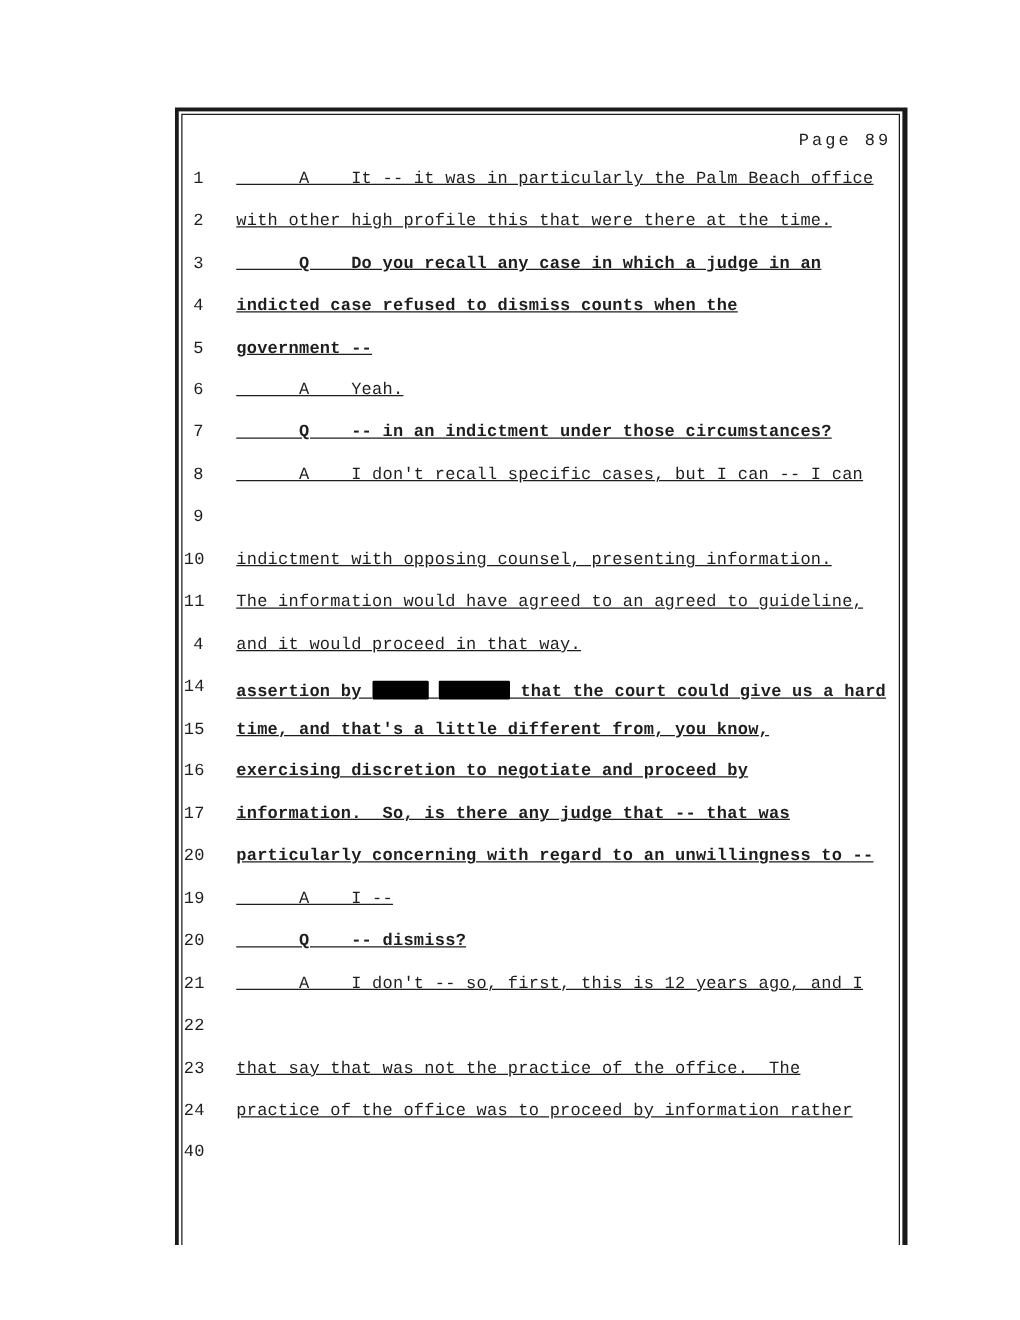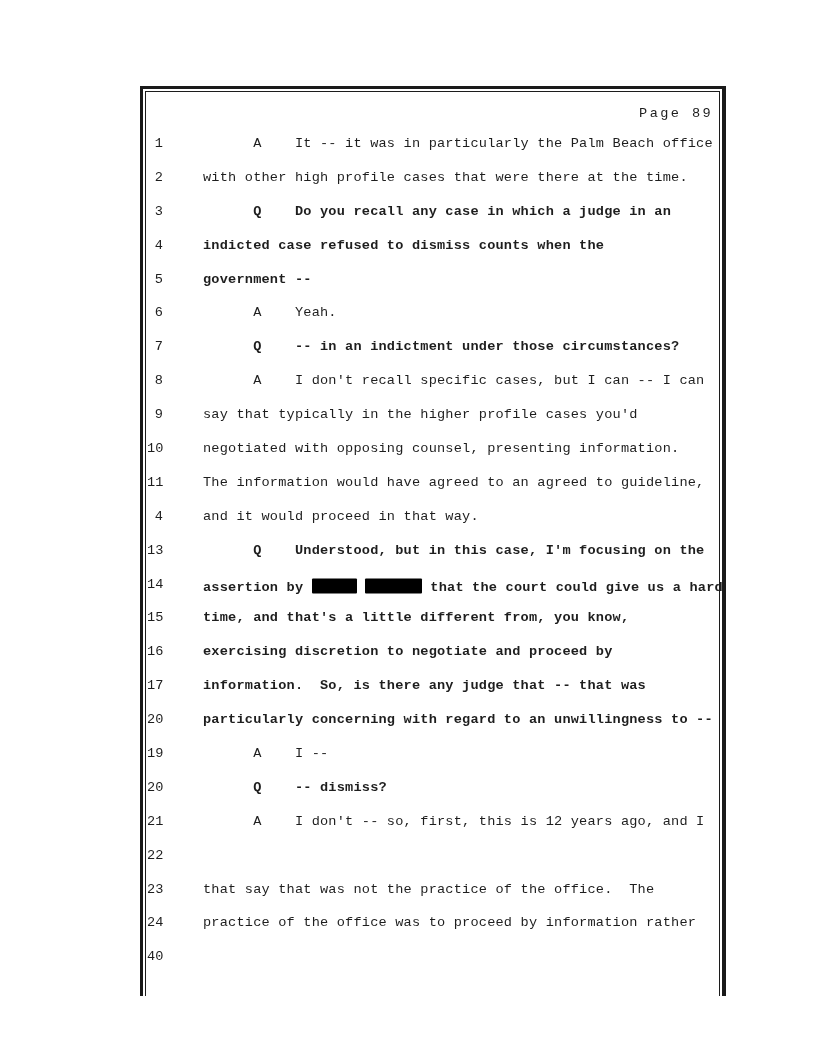--- a/index.html
+++ b/index.html
@@ -54,9 +54,10 @@
     letter-spacing: 0.2px;
   }
   .txt {
-    margin-left: 40px;
+    margin-left: 26px;
     white-space: pre;
     letter-spacing: 0.2px;
+    text-decoration: underline;
   }
   .txt.bold { font-weight: bold; }
   .redact {

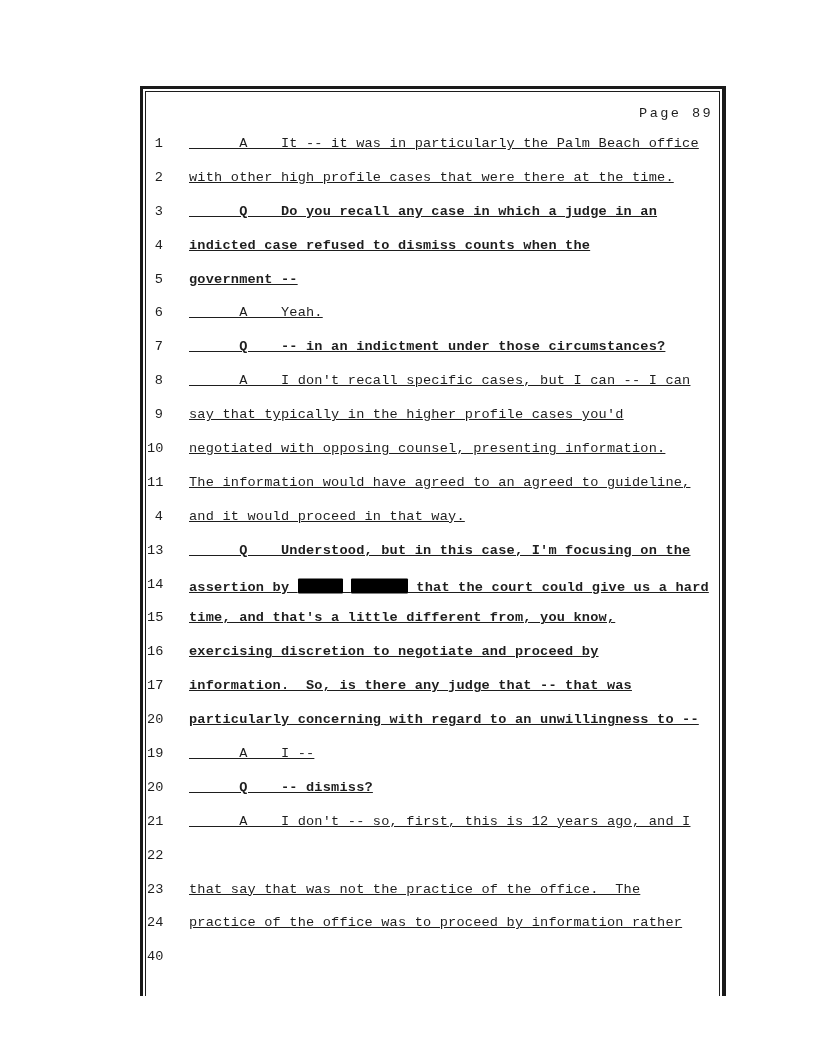--- a/index.html
+++ b/index.html
@@ -90,7 +90,7 @@
         </div>
         <div class="row">
           <span class="num">2</span>
-          <span class="txt">with other high profile cases that were there at the time.</span>
+          <span class="txt">with other high profile this that were there at the time.</span>
         </div>
         <div class="row">
           <span class="num">3</span>

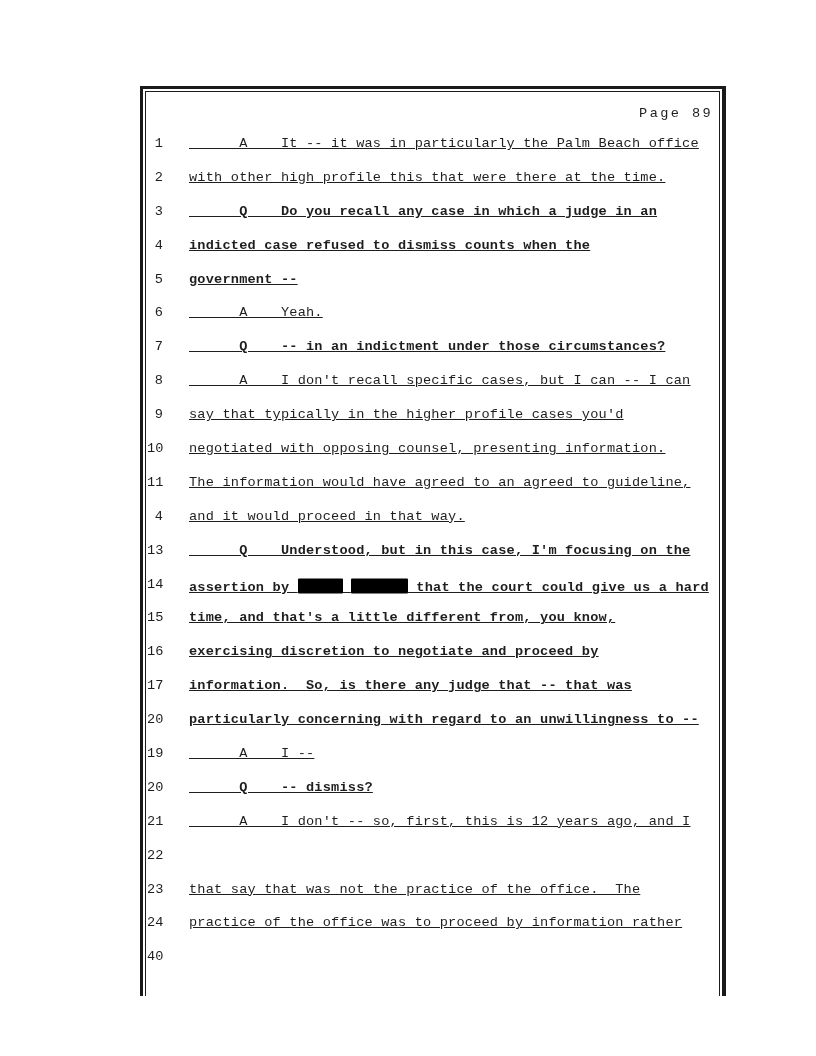--- a/index.html
+++ b/index.html
@@ -118,7 +118,6 @@
         </div>
         <div class="row">
           <span class="num">9</span>
-          <span class="txt">say that typically in the higher profile cases you'd</span>
         </div>
         <div class="row">
           <span class="num">10</span>

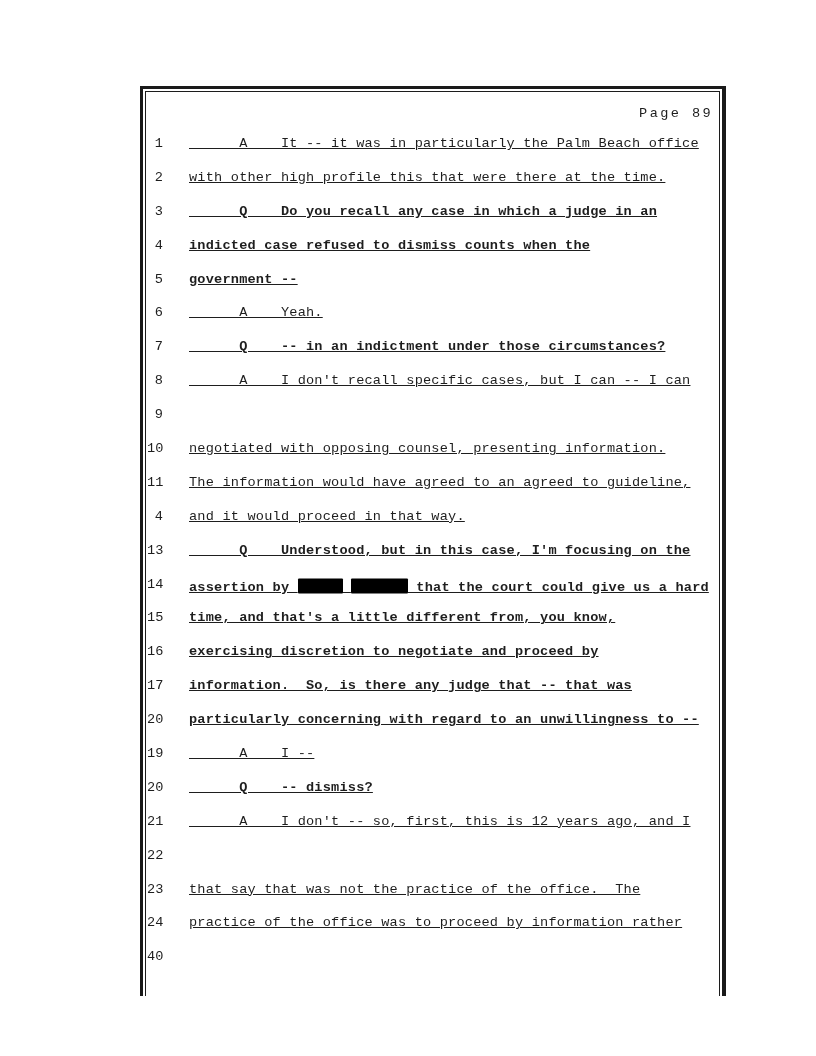--- a/index.html
+++ b/index.html
@@ -121,7 +121,7 @@
         </div>
         <div class="row">
           <span class="num">10</span>
-          <span class="txt">negotiated with opposing counsel, presenting information.</span>
+          <span class="txt">indictment with opposing counsel, presenting information.</span>
         </div>
         <div class="row">
           <span class="num">11</span>

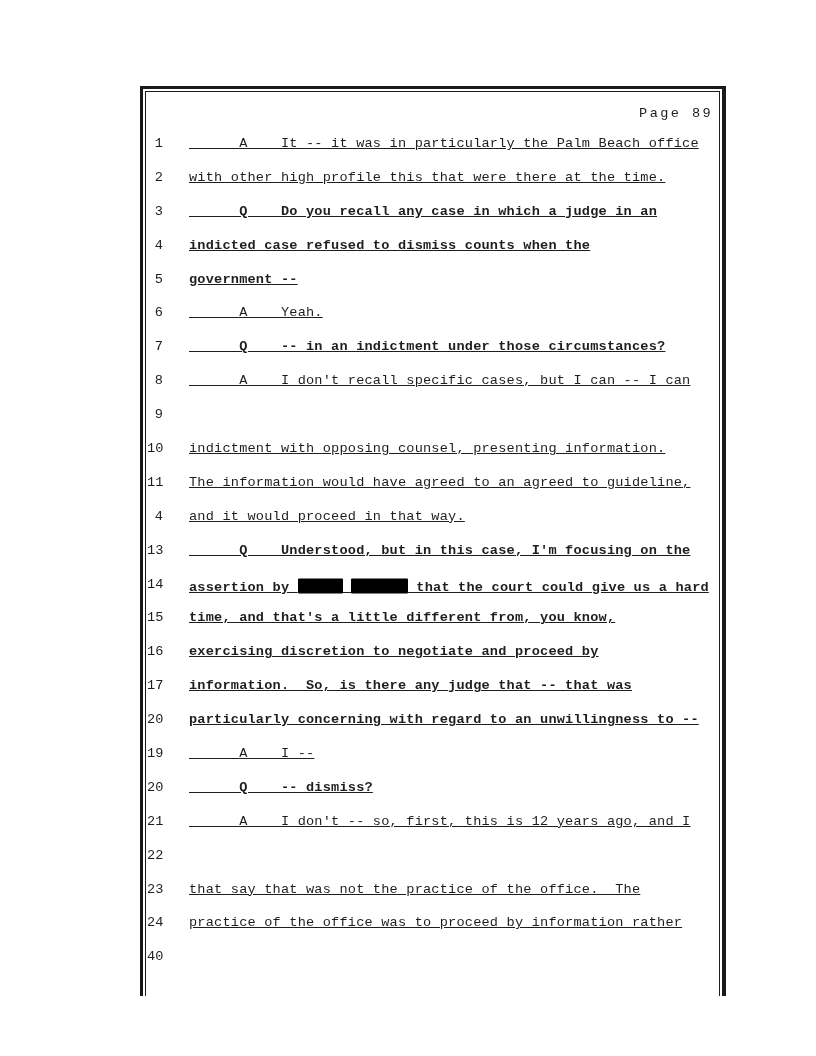--- a/index.html
+++ b/index.html
@@ -132,10 +132,6 @@
           <span class="txt">and it would proceed in that way.</span>
         </div>
         <div class="row">
-          <span class="num">13</span>
-          <span class="txt bold">      Q    Understood, but in this case, I'm focusing on the</span>
-        </div>
-        <div class="row">
           <span class="num">14</span>
           <span class="txt bold">assertion by <span class="redact" style="width: 5.5ch; background: rgb(0, 0, 0);"></span> <span class="redact" style="width: 7ch; background: rgb(0, 0, 0);"></span> that the court could give us a hard</span>
         </div>

